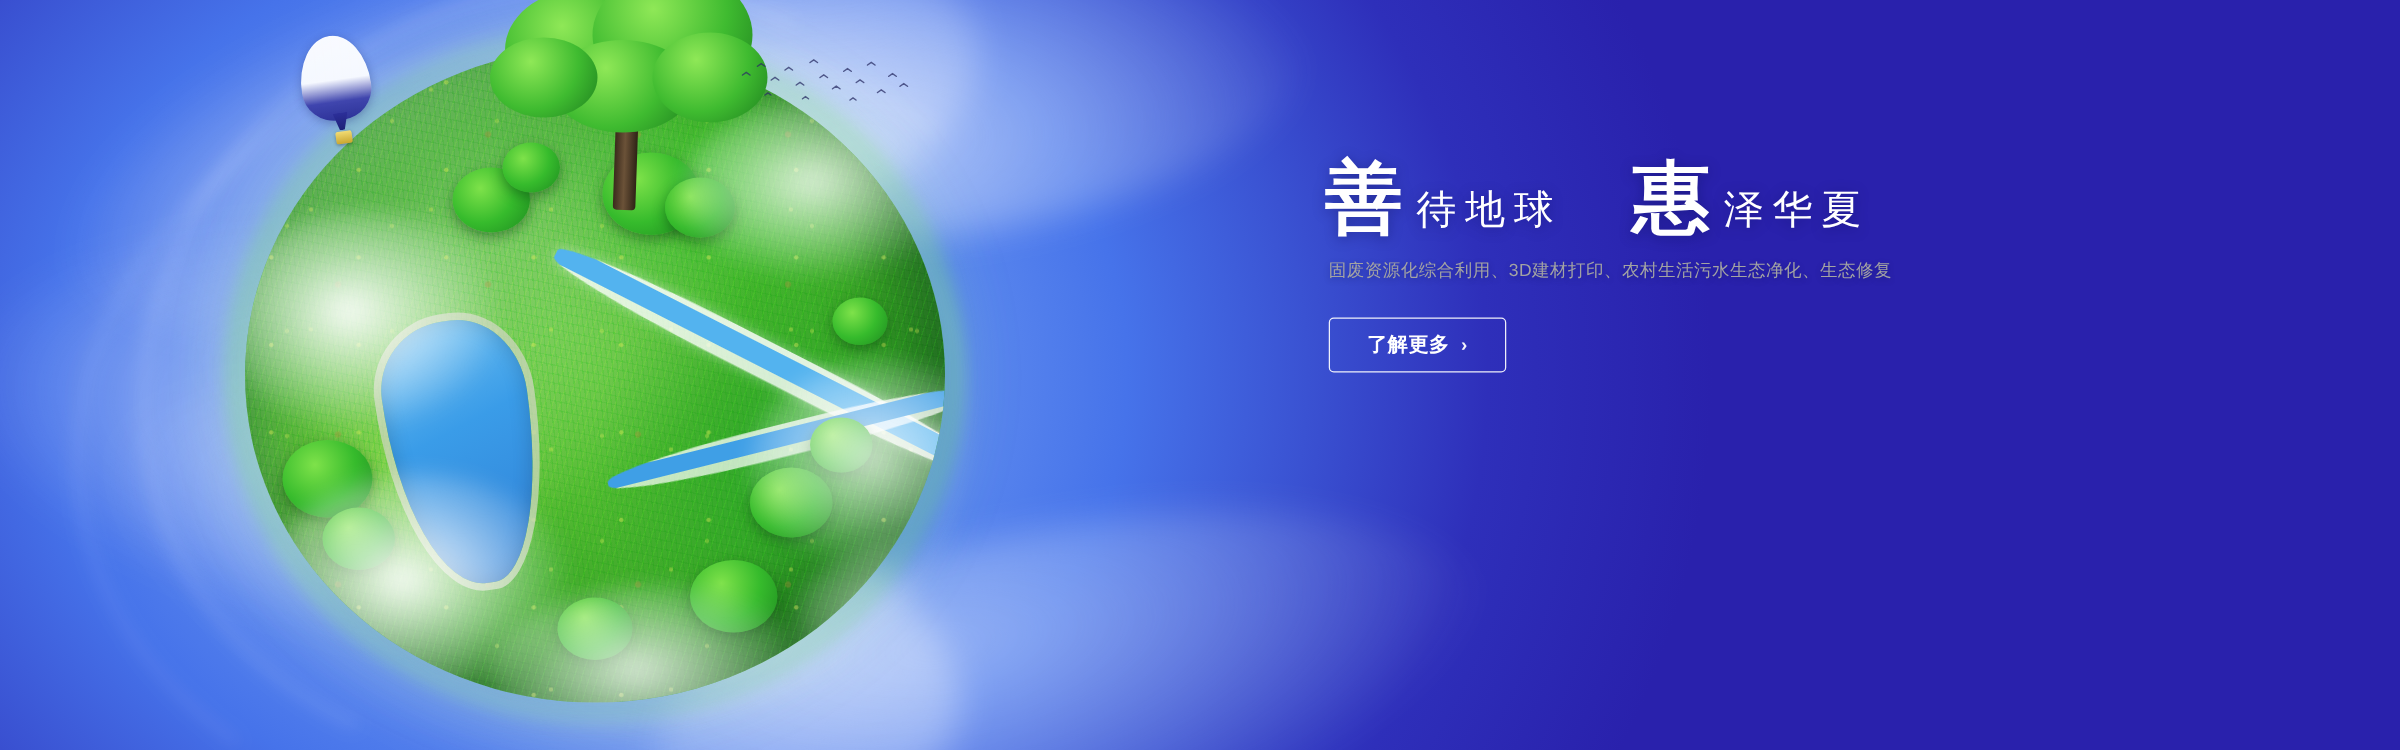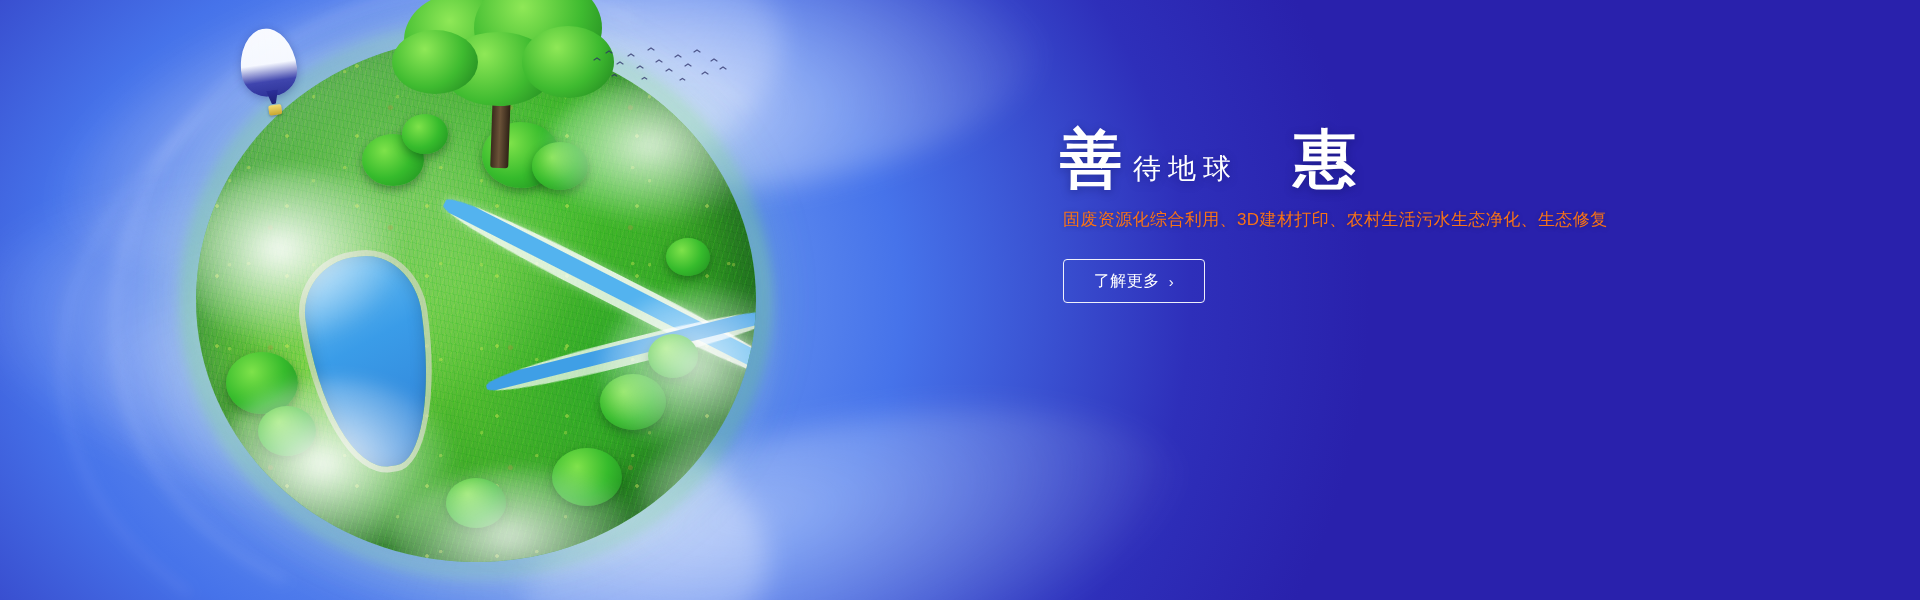--- a/index.html
+++ b/index.html
@@ -235,7 +235,7 @@
   }
   .hl-small {
     font-family:"Liberation Serif","DejaVu Serif",serif;
-    font-size:28px; line-height:1;
+    font-size:32px; line-height:1;
     font-weight:500; letter-spacing:7px;
     padding-bottom:7px; padding-left:10px;
   }

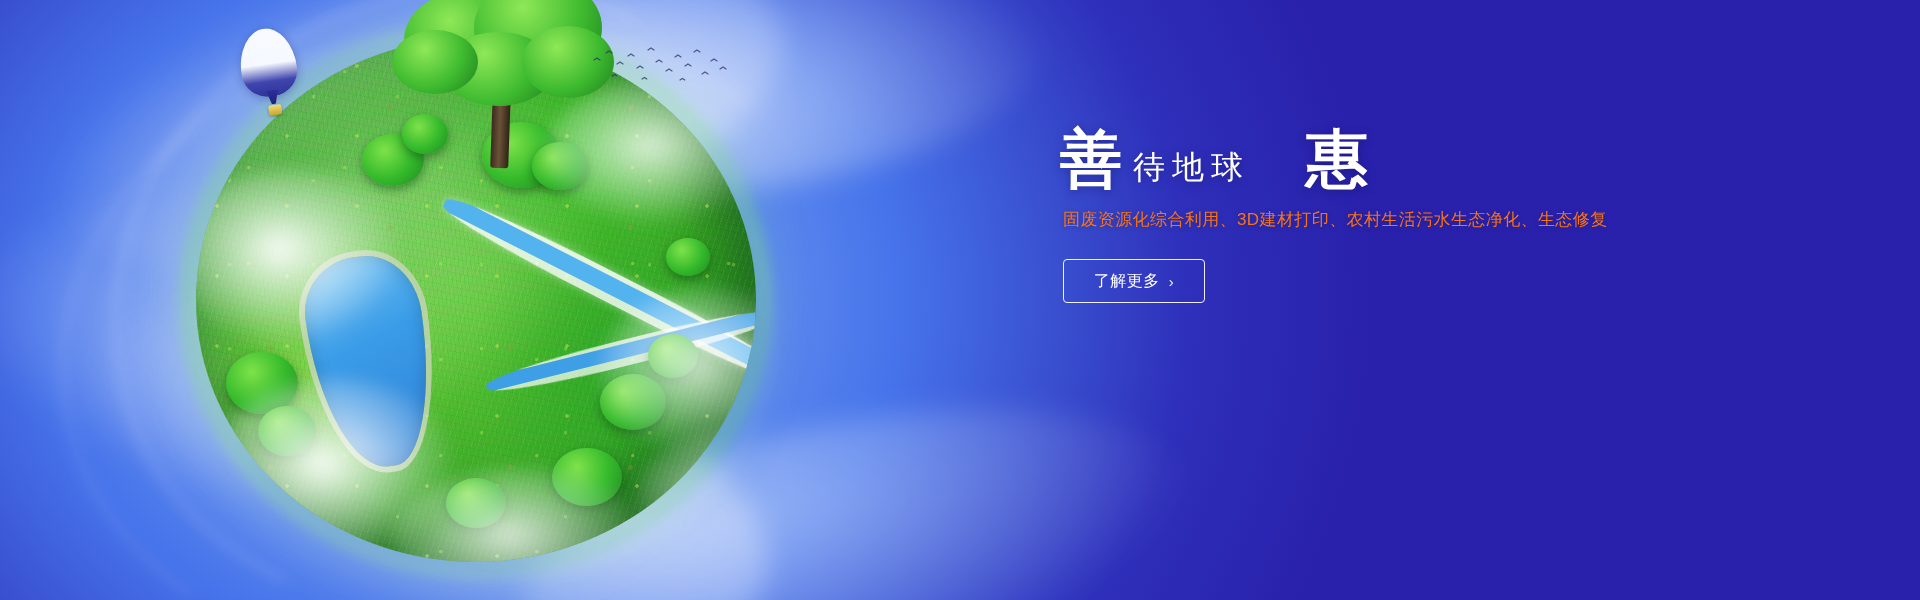--- a/index.html
+++ b/index.html
@@ -360,6 +360,7 @@
       <span class="hl-small">待地球</span>
       <span class="hl-gap"></span>
       <span class="hl-big">惠</span>
+      <span class="hl-small">泽华夏</span>
     </div>
 
 

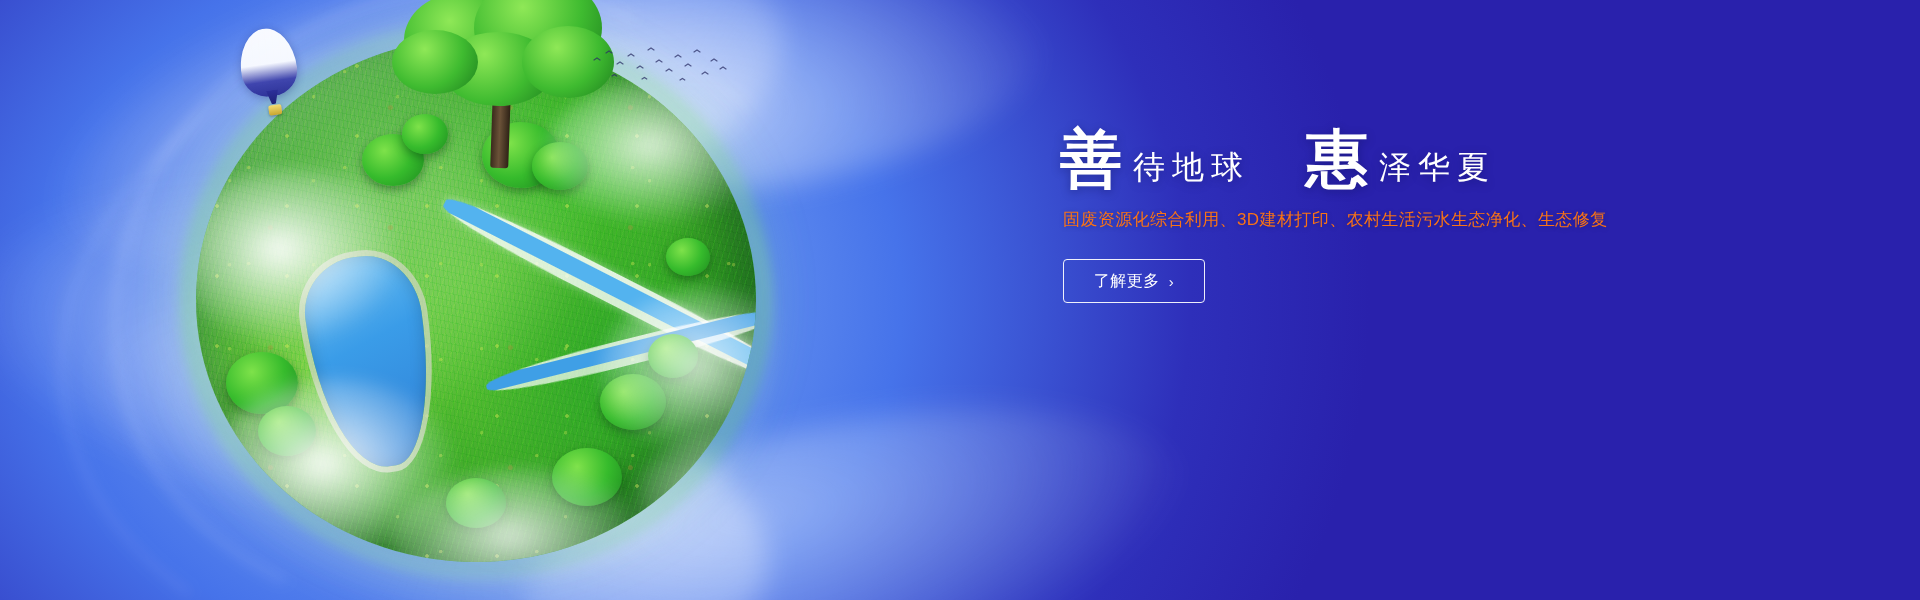--- a/index.html
+++ b/index.html
@@ -248,8 +248,8 @@
     text-shadow:0 1px 6px rgba(10,12,70,.35);
   }
   .descline {
-    font-size:17px; letter-spacing:.4px;
-    color:#f97316; margin:18px 0 0 3px;
+    font-size:14px; letter-spacing:.4px;
+    color:#a3a3a3; margin:18px 0 0 3px;
     text-shadow:0 1px 5px rgba(10,12,70,.30);
   }
   .cta {

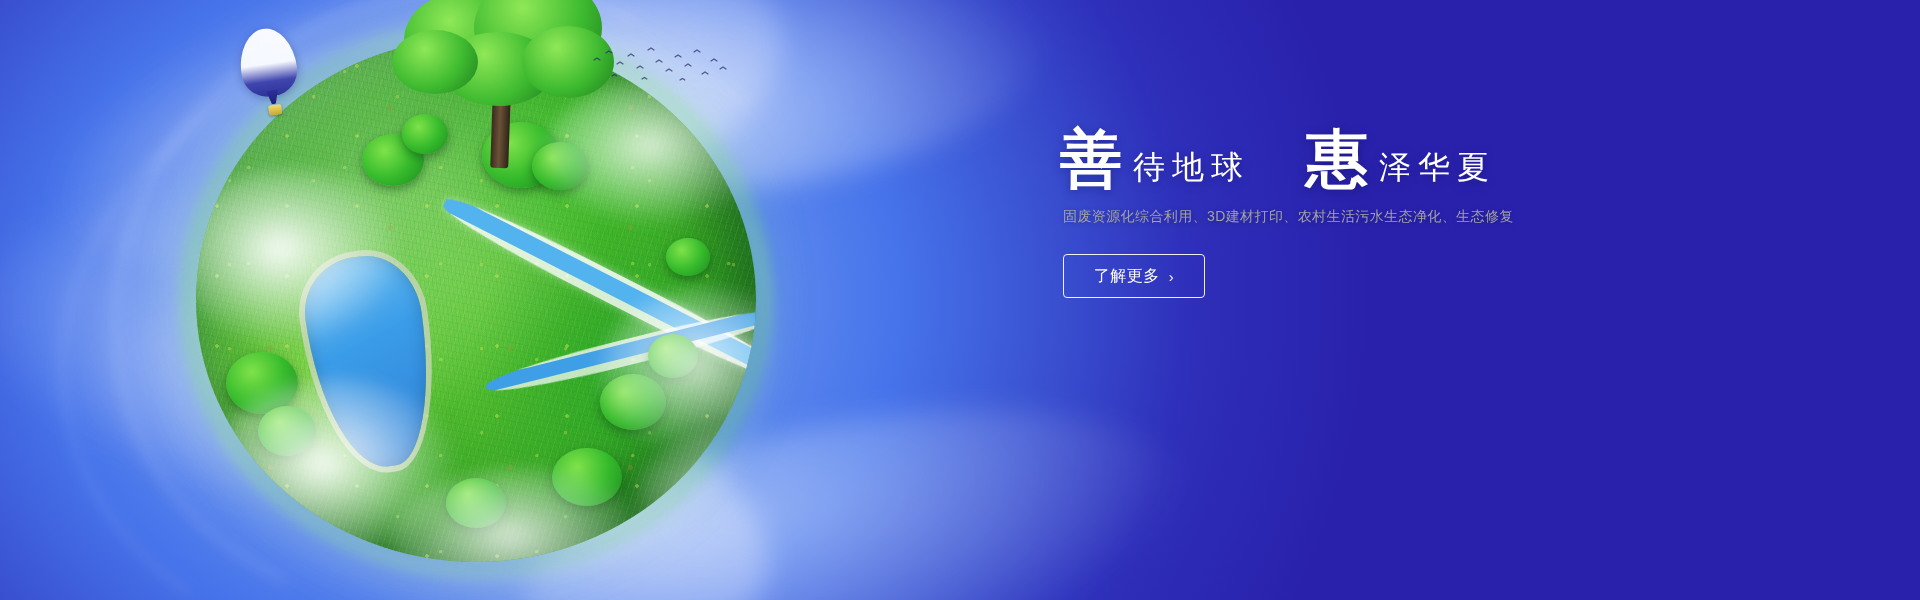--- a/index.html
+++ b/index.html
@@ -262,6 +262,7 @@
     background:transparent;
     color:#fff; font-size:16px; letter-spacing:.5px;
     cursor:pointer;
+    font-weight:bold;
   }
   .cta .chev { font-size:15px; opacity:.95; }
 </style>

